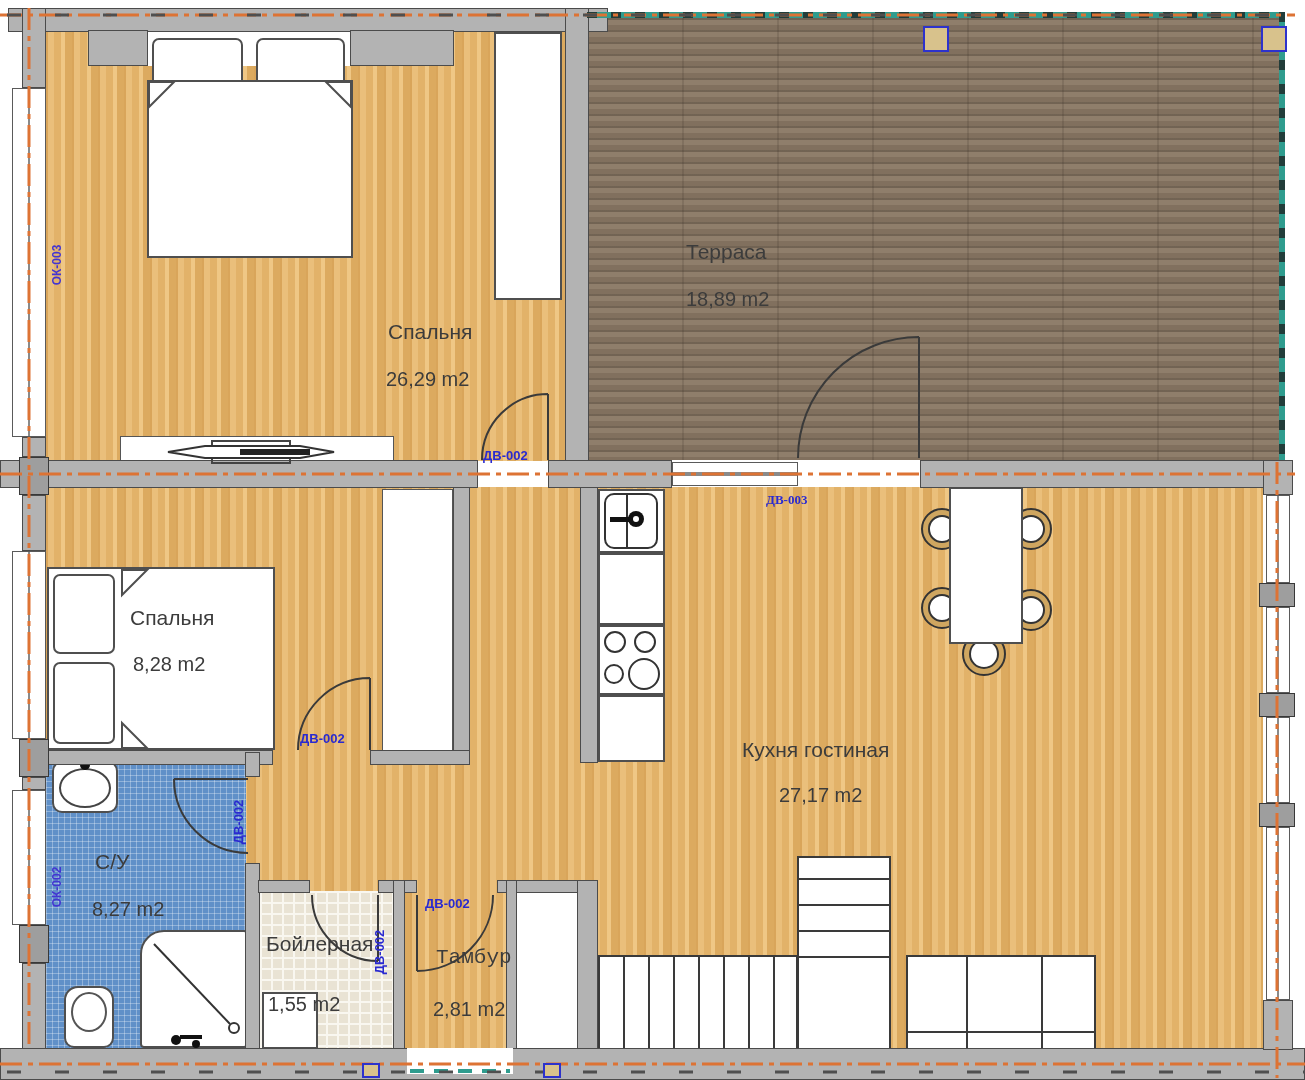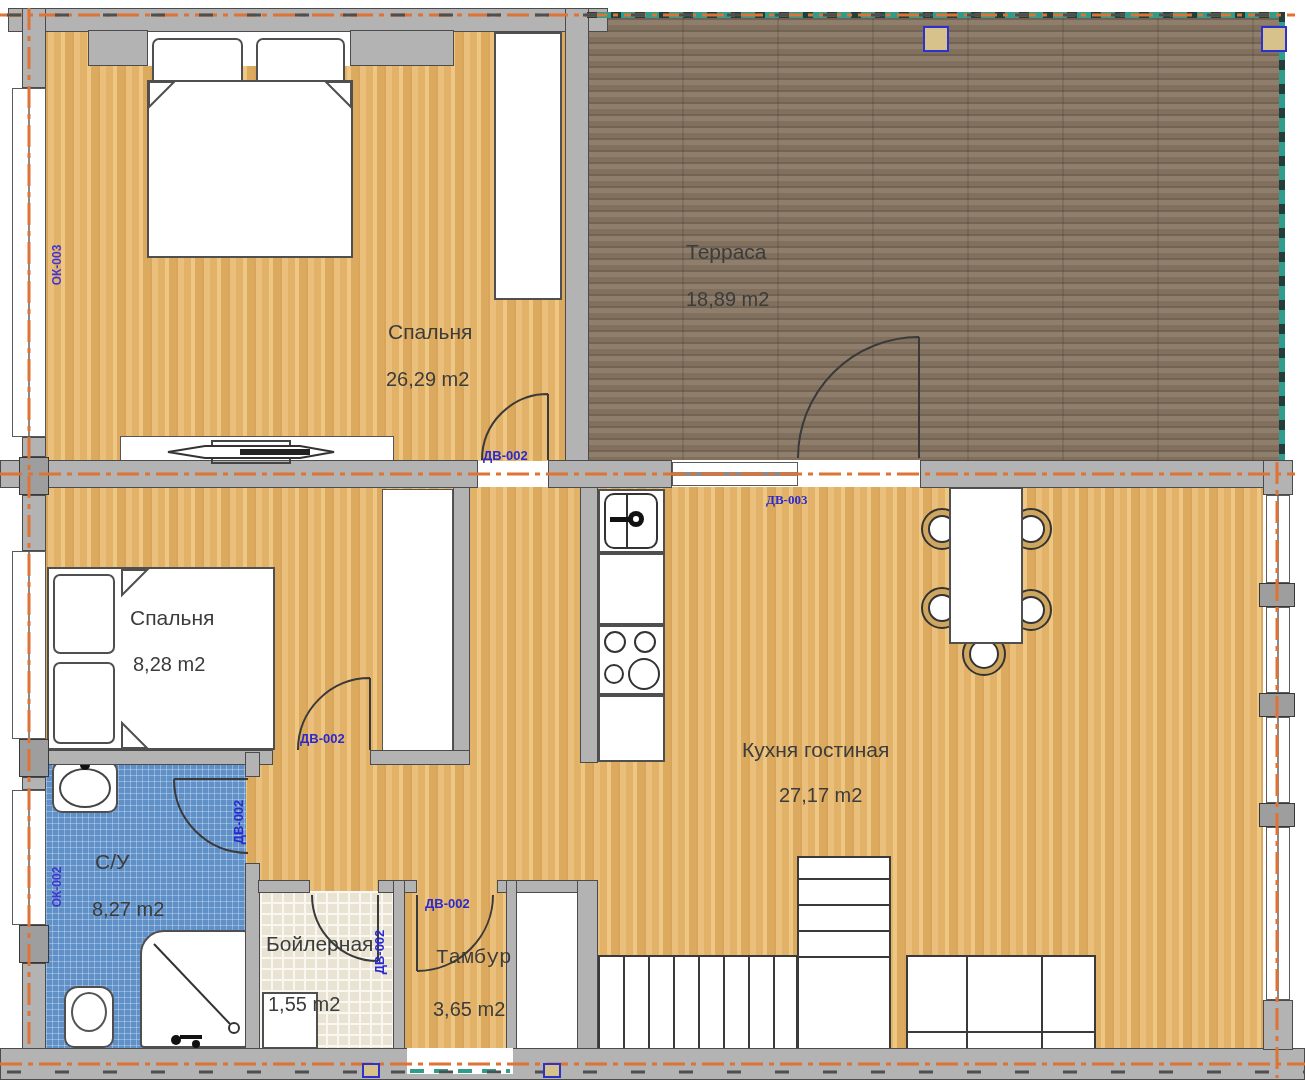--- a/index.html
+++ b/index.html
@@ -276,7 +276,7 @@
   <div class="abs room-area" style="left:268px;top:993px;">1,55 m2</div>
 
   <div class="abs room-name" style="left:436px;top:946px;font-family:Liberation Mono, monospace;">Тамбур</div>
-  <div class="abs room-area" style="left:433px;top:998px;">3,65 m2</div>
+  <div class="abs room-area" style="left:433px;top:998px;">2,81 m2</div>
 
   <div class="abs door-label" style="left:483px;top:448px;">ДВ-002</div>
   <div class="abs door-label" style="left:766px;top:492px;font-family:Liberation Serif, serif;">ДВ-003</div>

